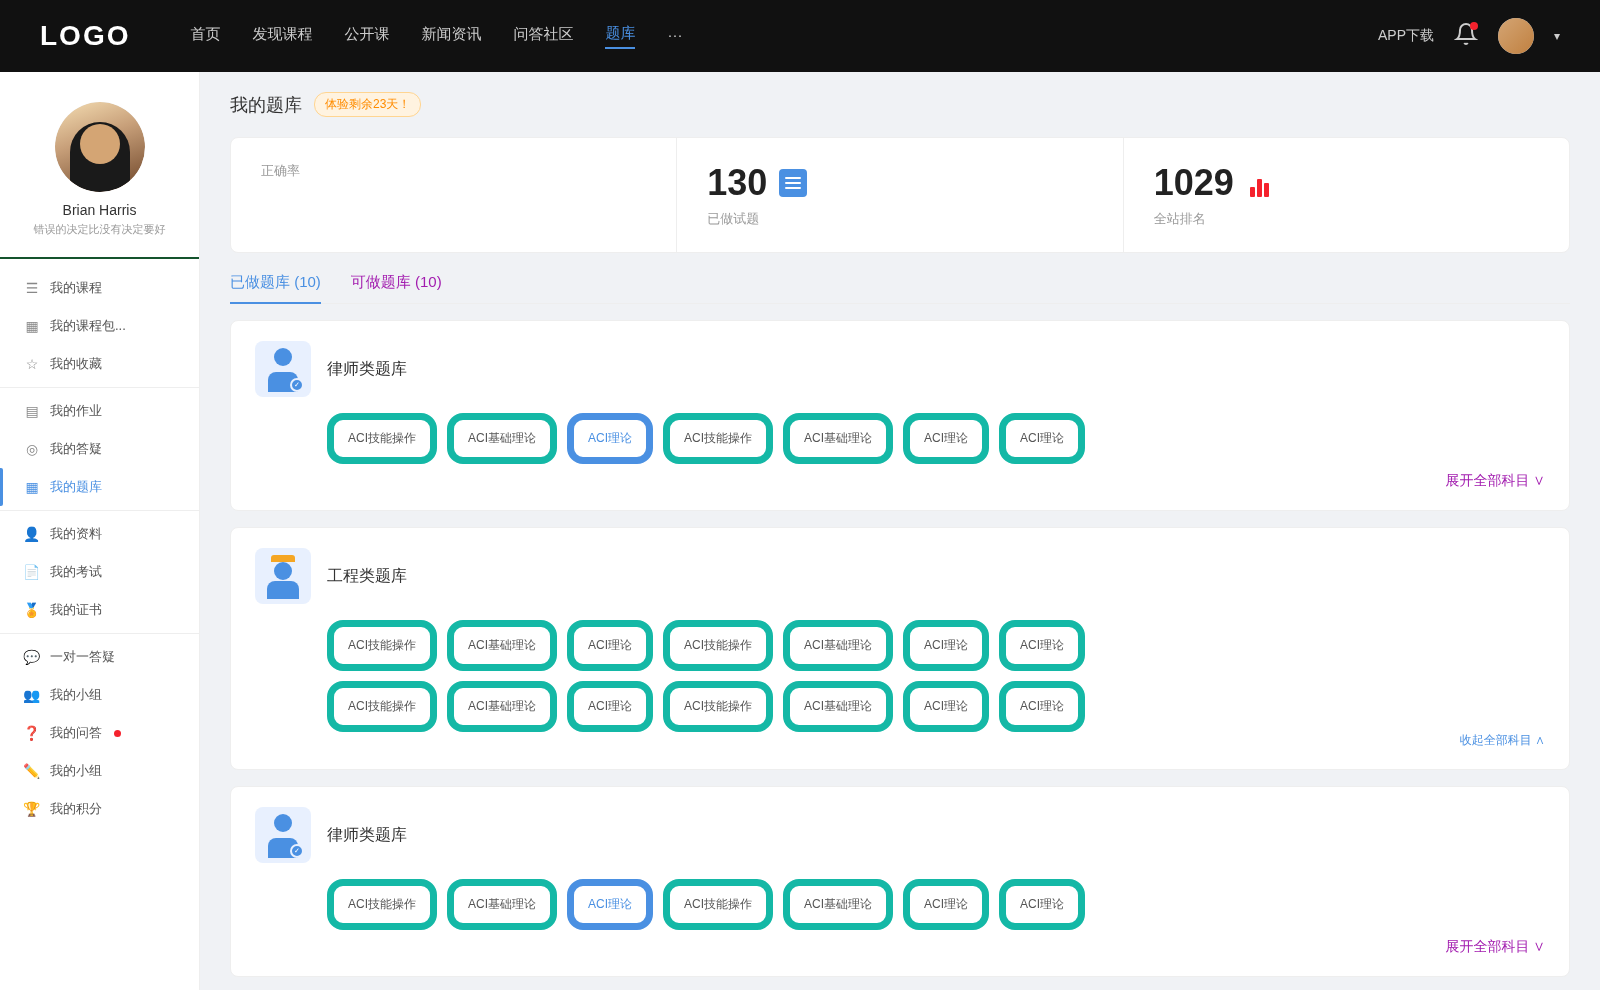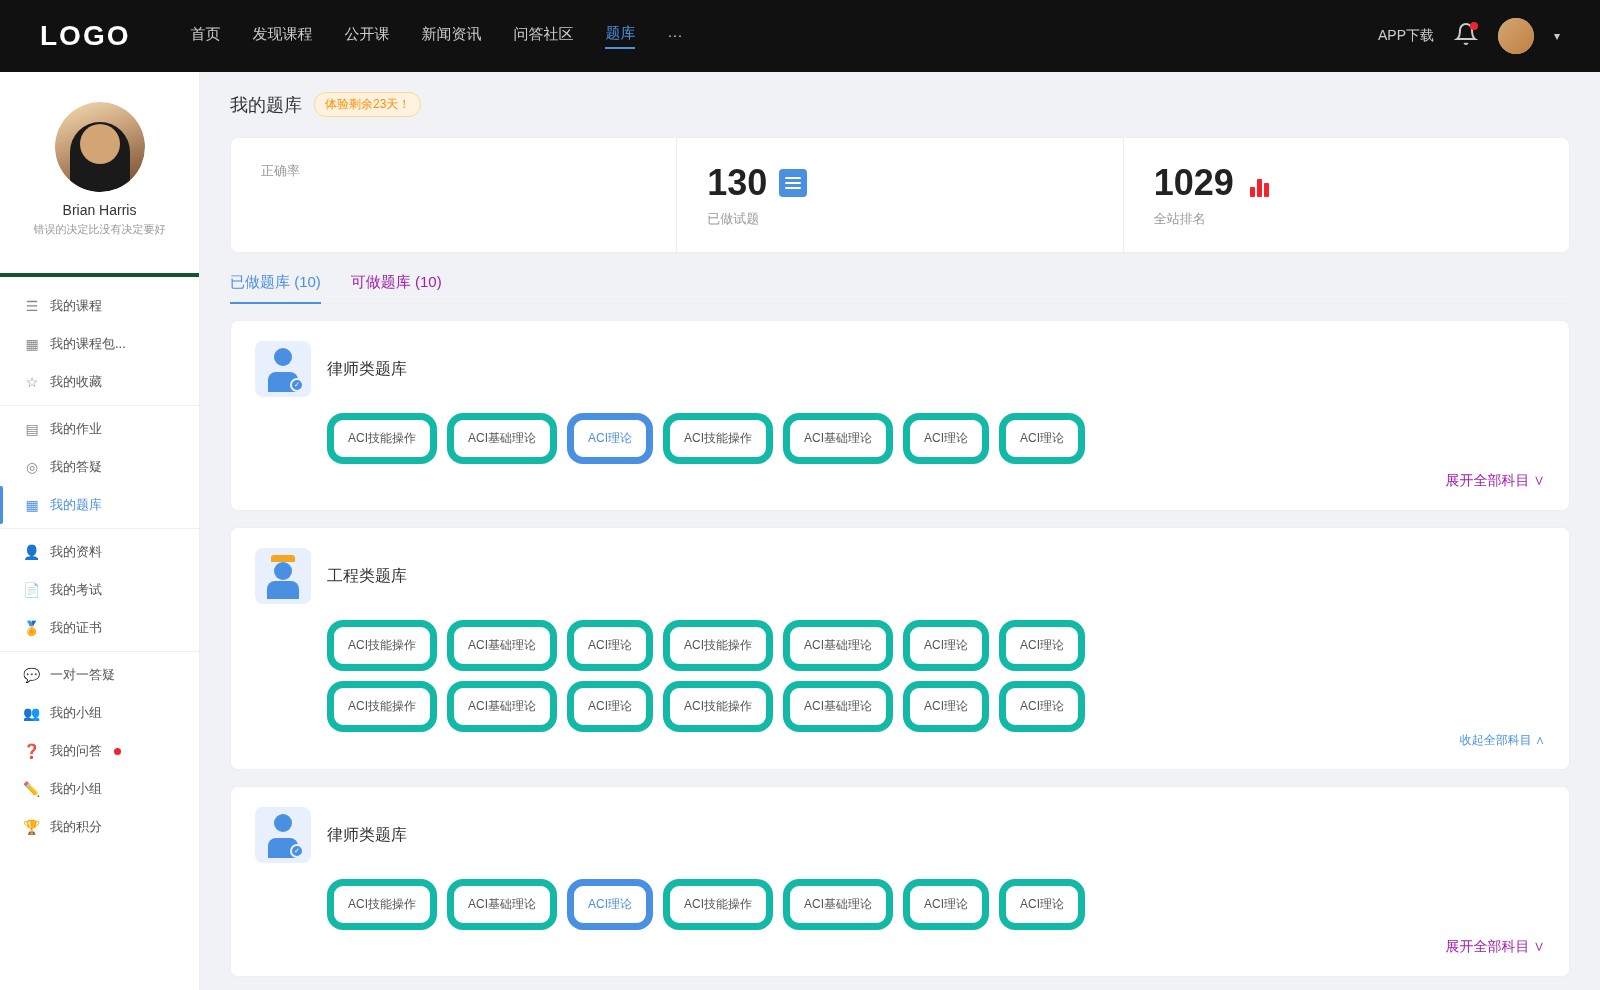--- a/index.html
+++ b/index.html
@@ -96,8 +96,8 @@
     }
     .sidebar-profile {
       text-align: center;
-      padding: 10px 20px 36px;
-      border-bottom: 4px solid #14532d;
+      padding: 10px 20px 20px;
+      border-bottom: 2px solid #14532d;
       margin-bottom: 10px;
     }
     .sidebar-avatar {

